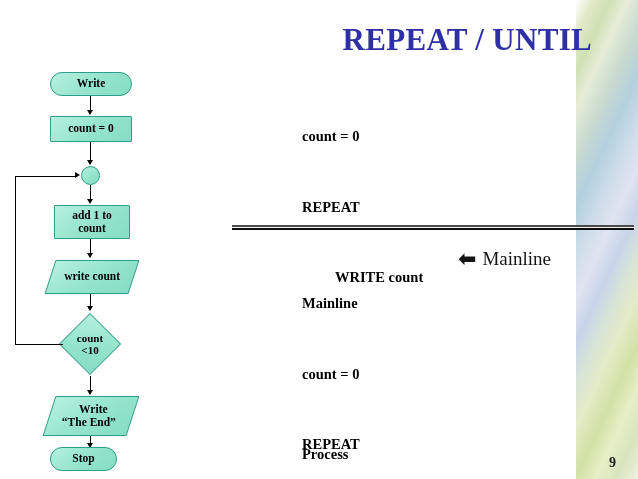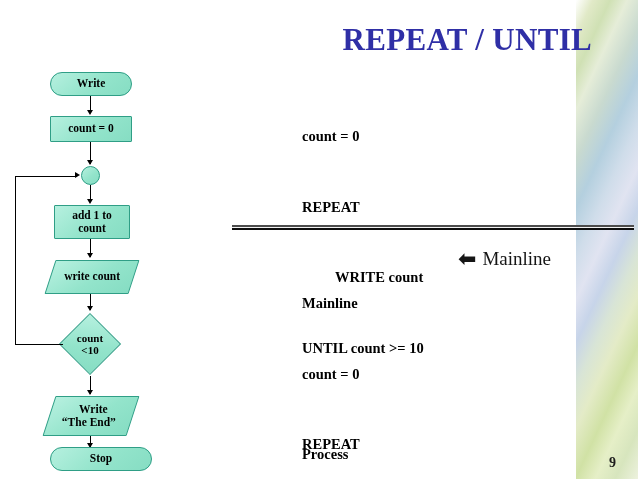--- a/index.html
+++ b/index.html
@@ -298,7 +298,6 @@
     <div class="code-line">count = 0</div>
     <div class="code-line">REPEAT</div>
     <div class="code-line" style="padding-left:33px;"><span>WRITE count</span></div>
-    <div class="code-line">UNTIL count &gt;= 10</div>
     <div class="code-line"></div>
   </div>
 

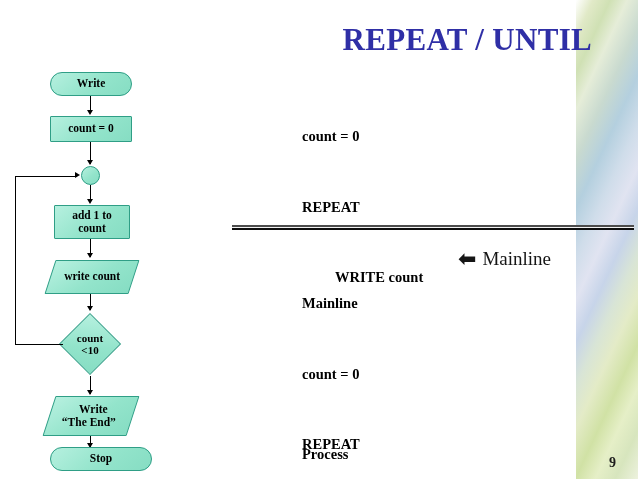--- a/index.html
+++ b/index.html
@@ -288,7 +288,7 @@
     <div class="vline" style="left:90px; top:436px; height:11px;"></div>
     <div class="arrow-down" style="left:87.1px; top:443px;"></div>
 
-    <div class="node terminator" style="left:50px; top:447px; width:102px; height:24px;">
+    <div class="node terminator" style="left:50px; top:447px; width:67px; height:24px;">
       <span>Stop</span>
     </div>
 

